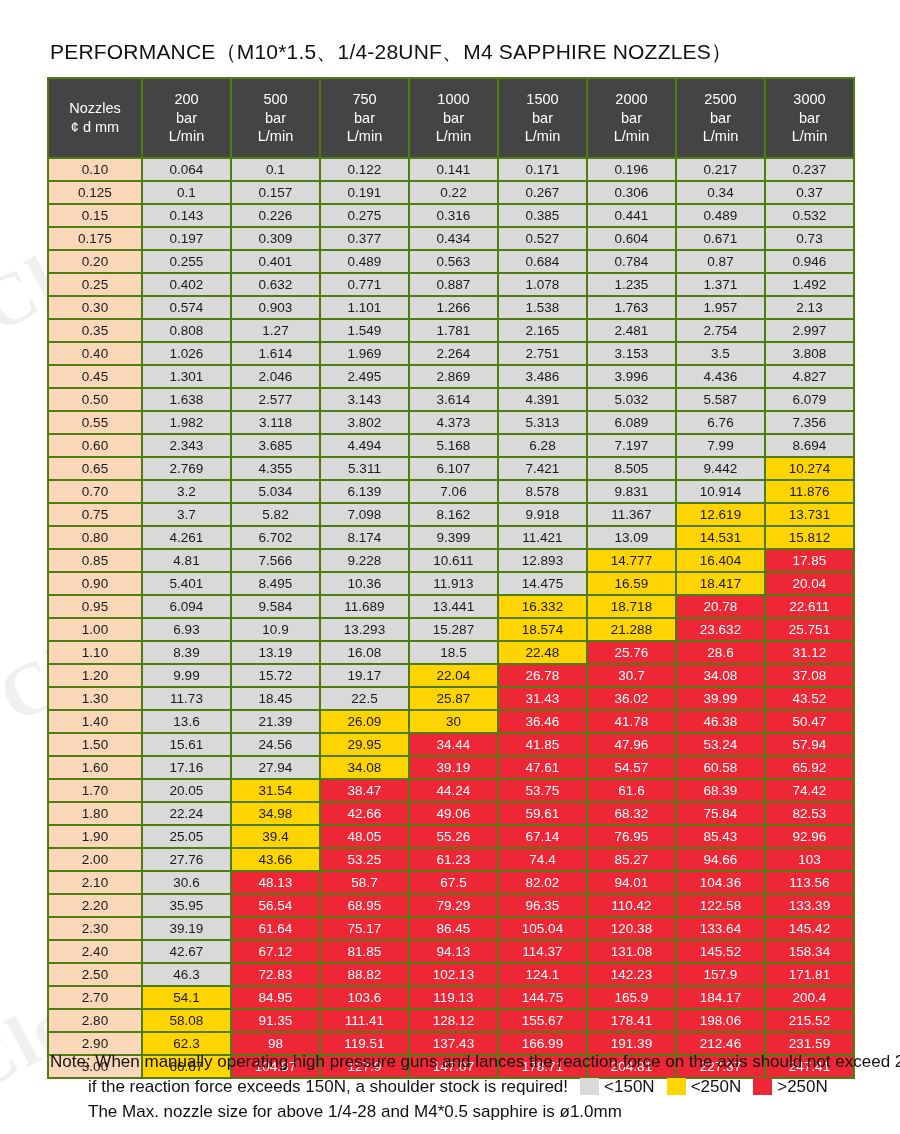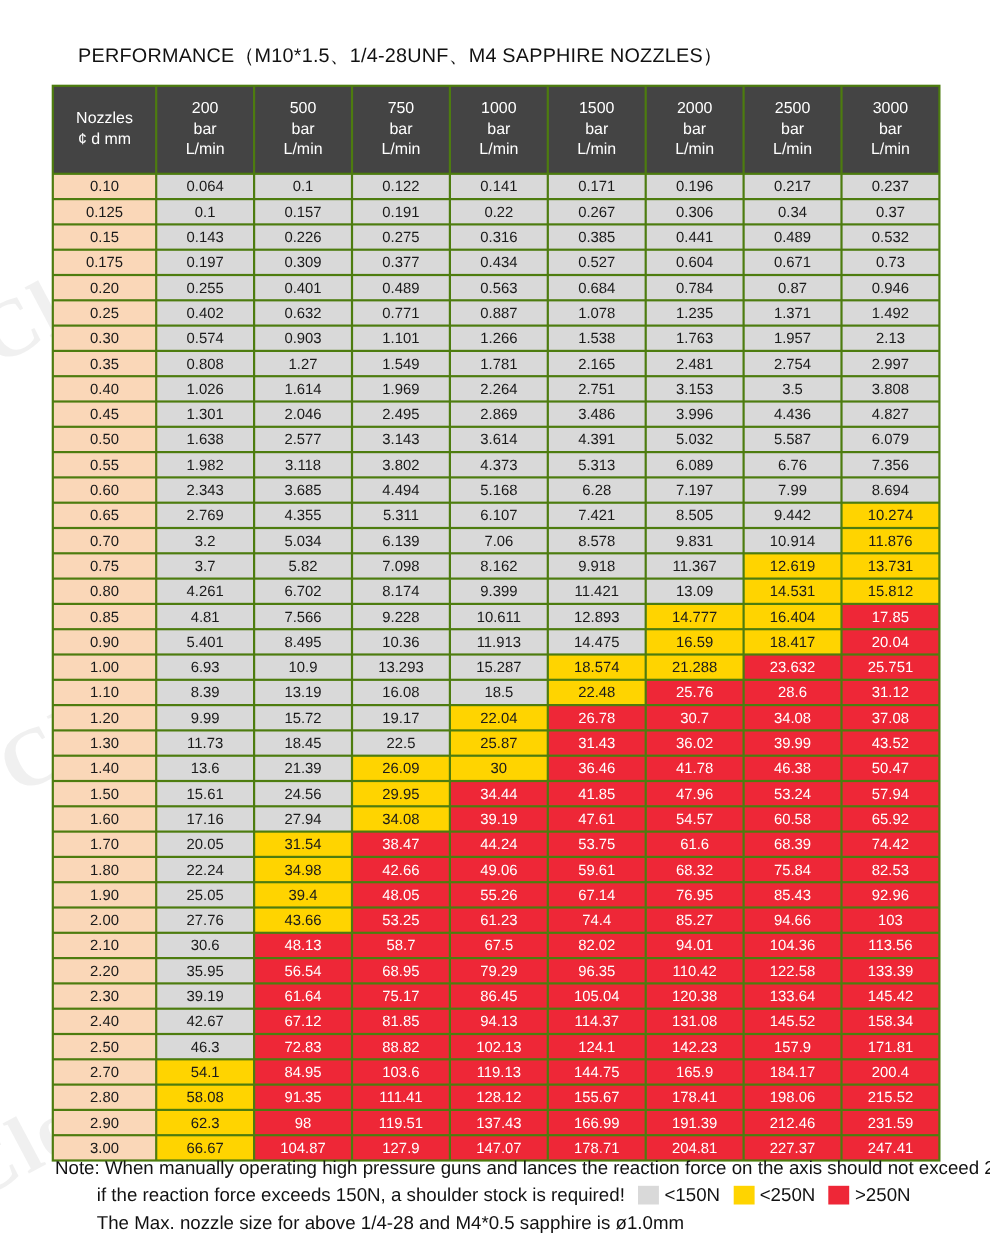--- a/index.html
+++ b/index.html
@@ -52,12 +52,11 @@
     position: absolute;
     left: 50px;
     top: 38px;
-    font-size: 18px;
+    font-size: 21px;
     font-weight: 400;
     letter-spacing: 0.2px;
     color: #111;
     white-space: nowrap;
-    margin-left: 21px;
   }
 
   .table-wrap {

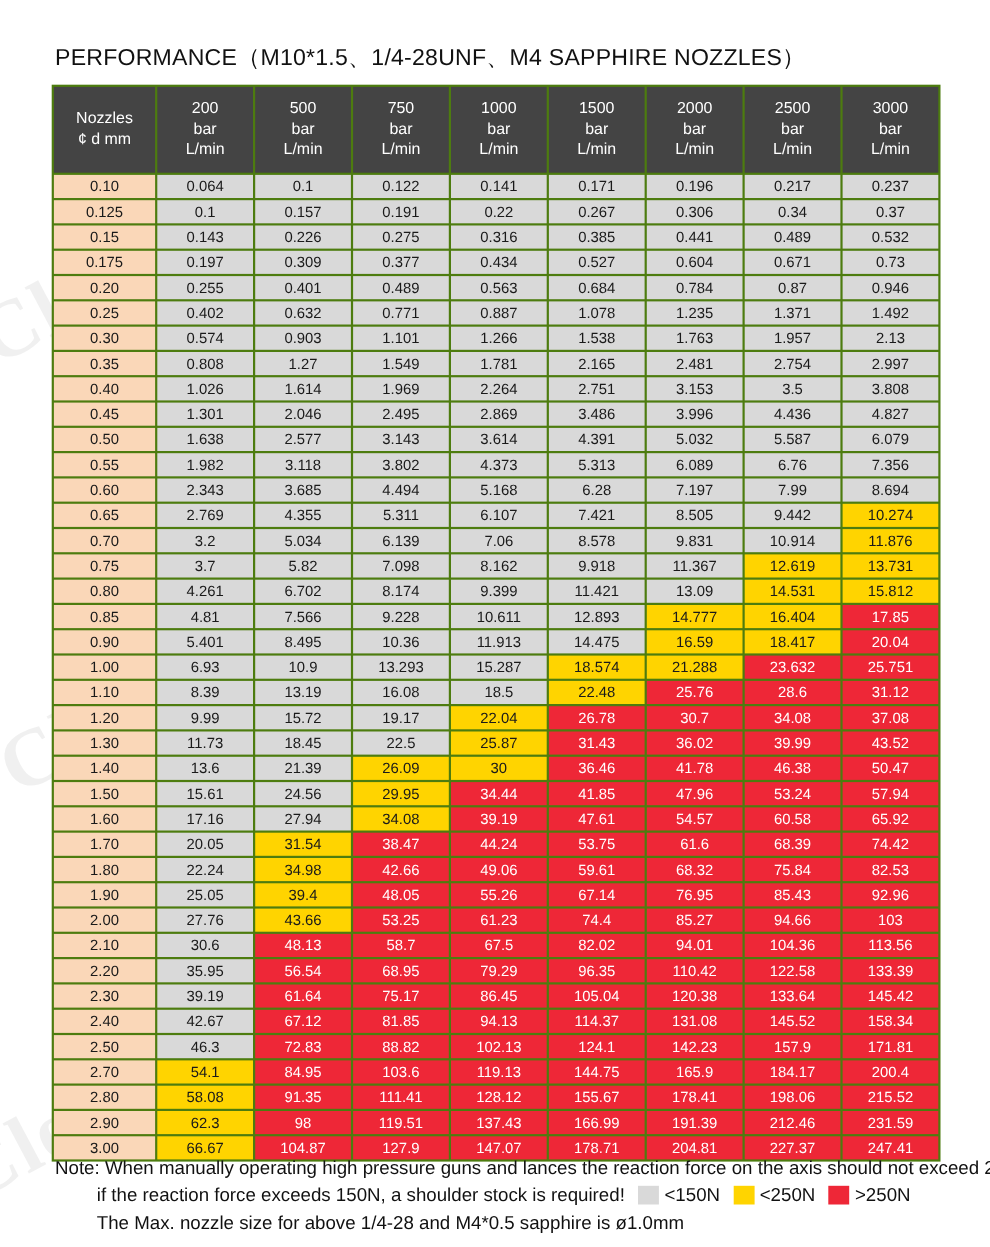--- a/index.html
+++ b/index.html
@@ -409,6 +409,17 @@
             <td class="c-red">20.04</td>
           </tr>
           <tr>
+            <td class="nozzle">0.95</td>
+            <td class="c-gray">6.094</td>
+            <td class="c-gray">9.584</td>
+            <td class="c-gray">11.689</td>
+            <td class="c-gray">13.441</td>
+            <td class="c-yellow">16.332</td>
+            <td class="c-yellow">18.718</td>
+            <td class="c-red">20.78</td>
+            <td class="c-red">22.611</td>
+          </tr>
+          <tr>
             <td class="nozzle">1.00</td>
             <td class="c-gray">6.93</td>
             <td class="c-gray">10.9</td>

